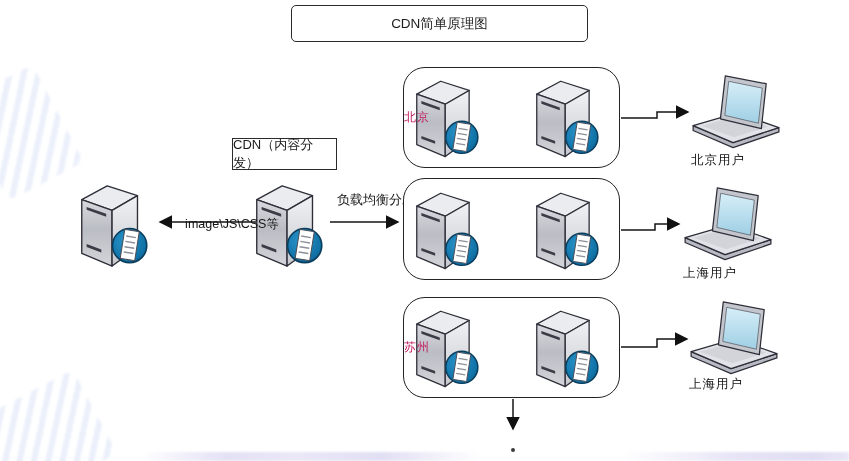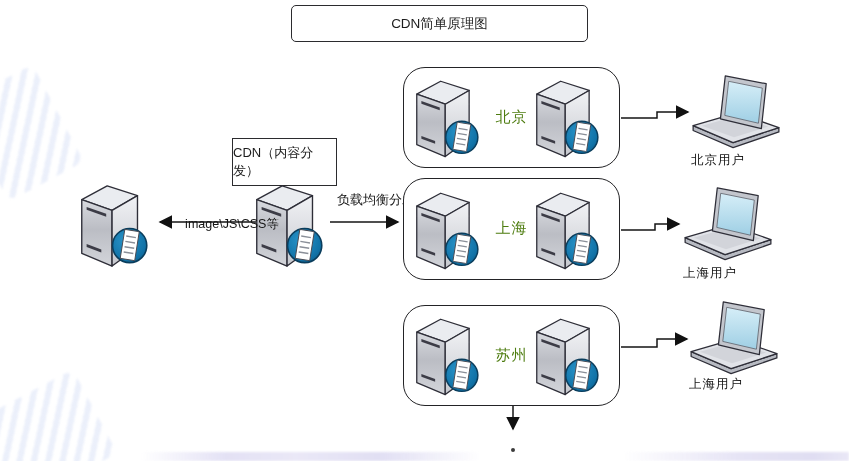--- a/index.html
+++ b/index.html
@@ -20,7 +20,7 @@
   }
   .group-label{
     position:absolute;left:0;right:0;top:50%;transform:translateY(-54%);
-    text-align:center;font-size:15px;color:#4d7c0f;letter-spacing:1px;
+    font-size:12px;color:#be185d;letter-spacing:1px;
   }
   .edge-label{position:absolute;font-size:12.5px;color:#141414;text-align:center;}
   .user-label{position:absolute;font-size:12.5px;color:#141414;text-align:left;width:92px;letter-spacing:1px;}

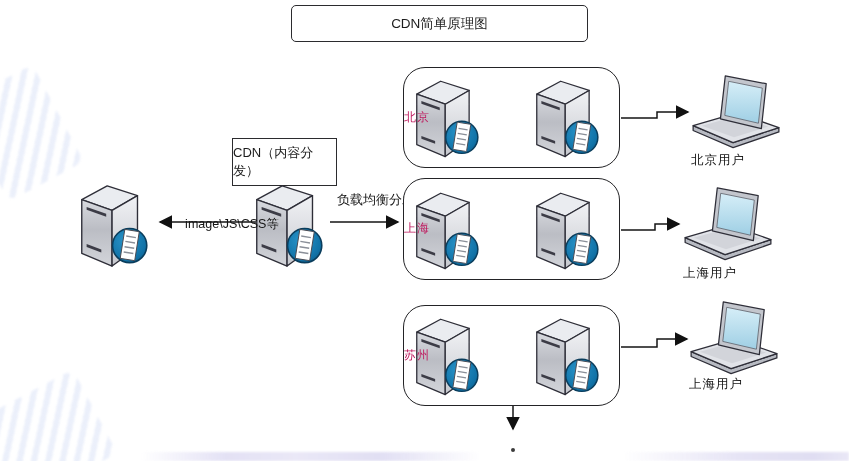--- a/index.html
+++ b/index.html
@@ -116,7 +116,7 @@
     <use href="#sym-server"></use>
   </svg>
 
-  <div class="box" style="left:232px;top:138px;width:105px;height:48px;">
+  <div class="box" style="left:232px;top:138px;width:105px;height:32px;">
     <span>CDN（内容分发）</span>
   </div>
   <svg class="abs" style="left:252px;top:181px;" width="76" height="88">

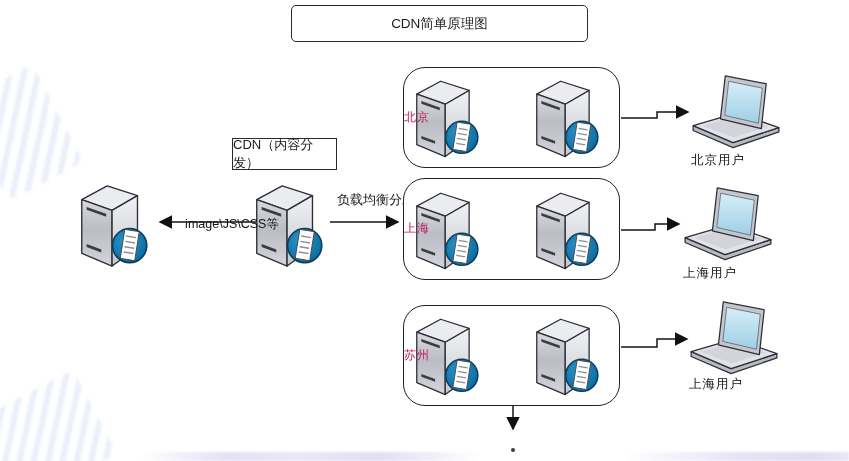--- a/index.html
+++ b/index.html
@@ -143,7 +143,6 @@
     <svg class="abs" style="left:130px;top:9px;" width="68" height="84">
         <use href="#sym-server"></use>
       </svg>
-    <div class="group-label">上海</div>
   </div>
 
   <div class="group" style="top:305px;height:101px;">

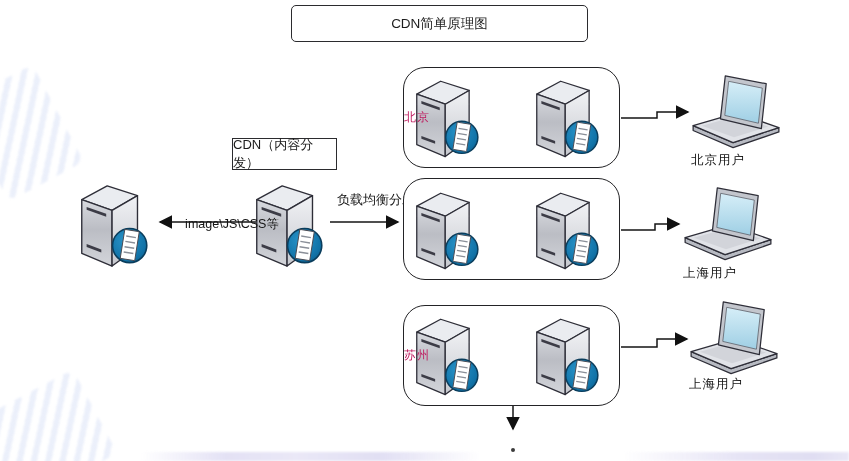--- a/index.html
+++ b/index.html
@@ -145,7 +145,7 @@
       </svg>
   </div>
 
-  <div class="group" style="top:305px;height:101px;">
+  <div class="group" style="top:297px;height:101px;">
     <svg class="abs" style="left:10px;top:8px;" width="68" height="84">
         <use href="#sym-server"></use>
       </svg>

